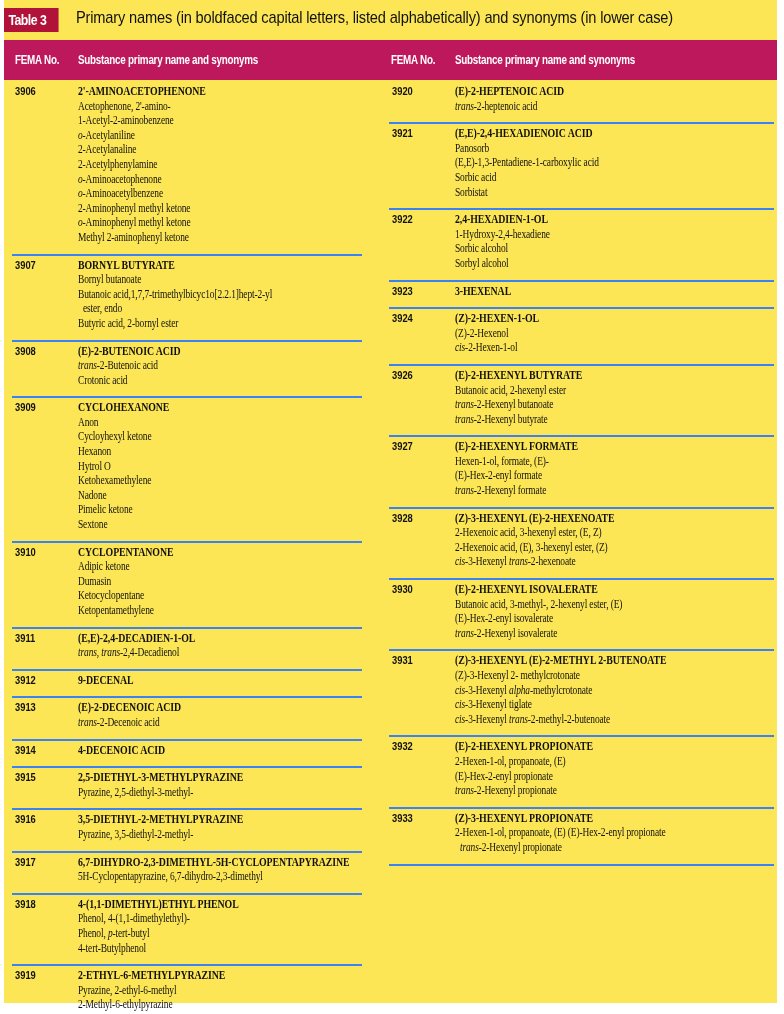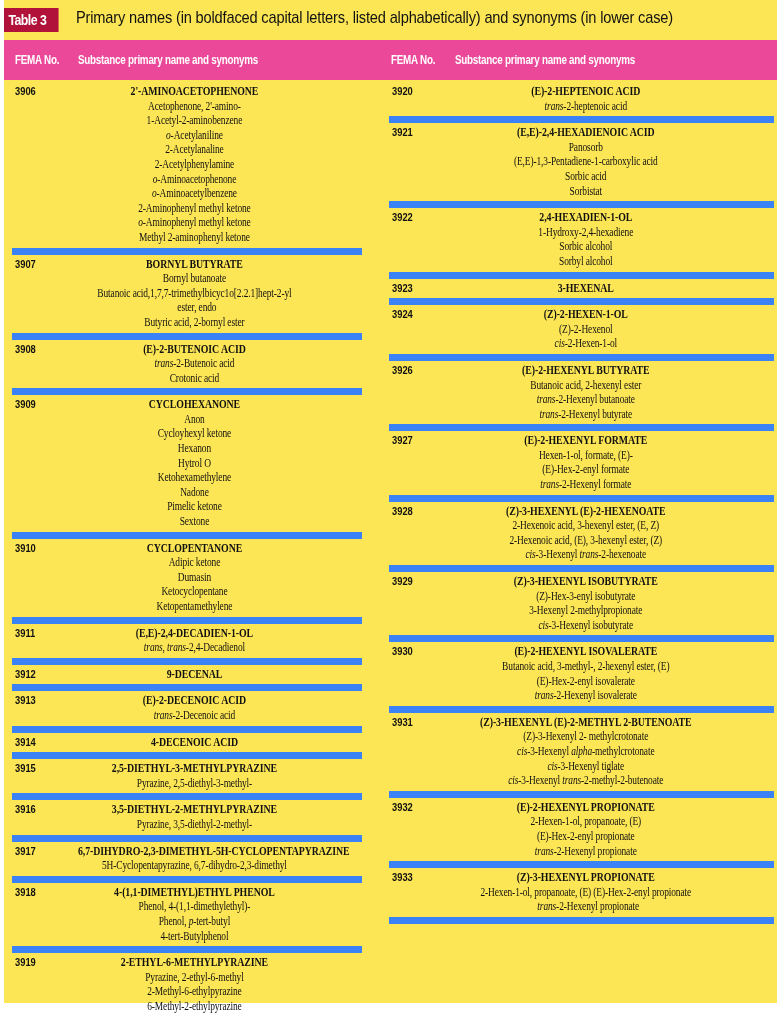--- a/index.html
+++ b/index.html
@@ -11,7 +11,7 @@
            padding: 0 5px; letter-spacing: -0.6px; transform: scaleX(0.88); transform-origin: left center; width: 62px; box-sizing: border-box; }
   .title-text { position: absolute; left: 72px; top: 0; font-size: 17px; line-height: 24px; white-space: nowrap; color: #111;
                 transform: scaleX(0.86); transform-origin: left center; letter-spacing: -0.2px; }
-  .thead { position: absolute; left: 4px; top: 40px; width: 773px; height: 40px; background: #ec4899; color: #fff; text-align: center; }
+  .thead { position: absolute; left: 4px; top: 40px; width: 773px; height: 40px; background: #be185d; color: #fff; text-align: center; }
   .th { position: absolute; top: 0; line-height: 40px; font-size: 12px; font-weight: bold; white-space: nowrap;
         transform: scaleX(0.82); transform-origin: left center; letter-spacing: -0.3px; }
   .col { position: absolute; top: 82px; }

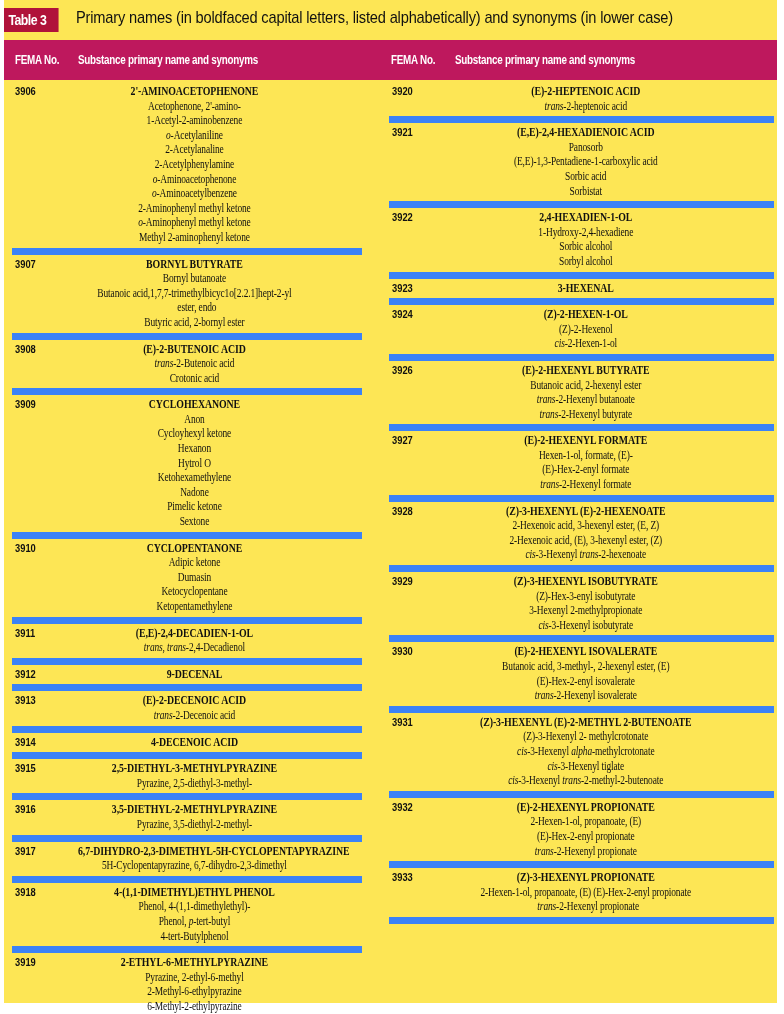--- a/index.html
+++ b/index.html
@@ -17,7 +17,7 @@
   .col { position: absolute; top: 82px; }
   .col.left { left: 12px; width: 350px; }
   .col.right { left: 389px; width: 385px; }
-  .row { position: relative; border-bottom: 7px solid #3b82f6; padding: 2px 0 3px 0; text-align: center; }
+  .row { position: relative; border-bottom: 2px solid #3b82f6; padding: 2px 0 9px 0; }
   .fema { position: absolute; left: 3px; top: 2px; font-size: 11px; font-weight: bold; line-height: 14.6px;
           transform: scaleX(0.85); transform-origin: left top; }
   .names { margin-left: 66px; font-family: Liberation Serif, serif; }

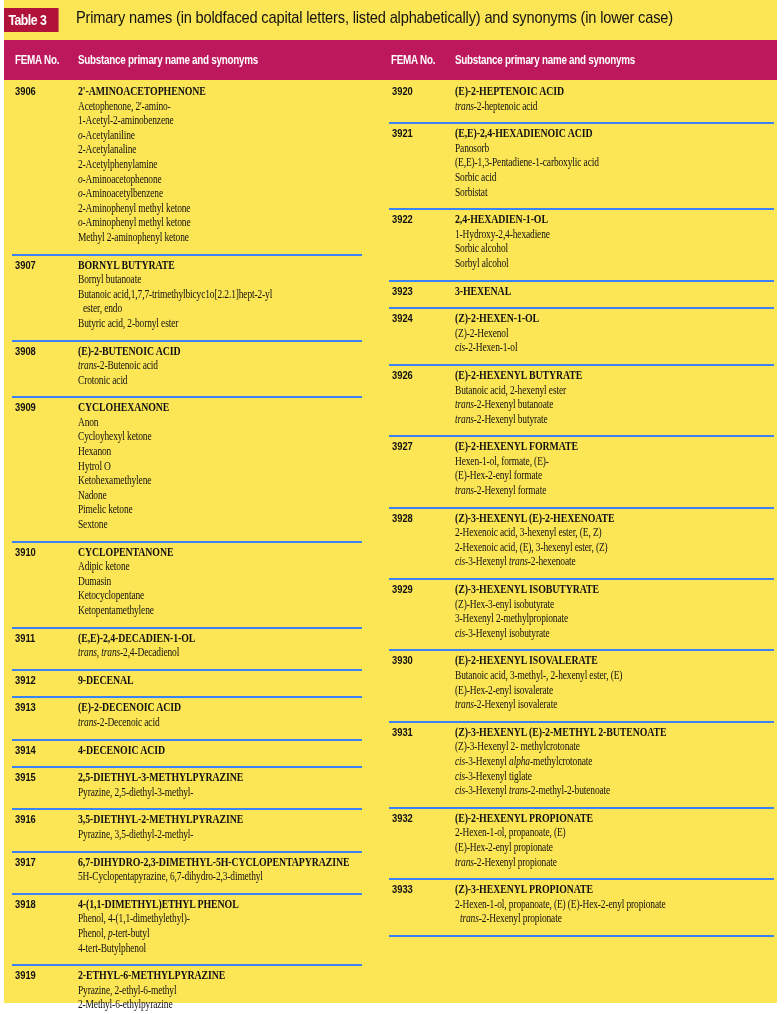--- a/index.html
+++ b/index.html
@@ -238,15 +238,6 @@
       </div>
     </div>
     <div class="row">
-      <div class="fema">3929</div>
-      <div class="names">
-        <div class="primary">(Z)-3-HEXENYL ISOBUTYRATE</div>
-        <div class="syn">(Z)-Hex-3-enyl isobutyrate</div>
-        <div class="syn">3-Hexenyl 2-methylpropionate</div>
-        <div class="syn"><i>cis</i>-3-Hexenyl isobutyrate</div>
-      </div>
-    </div>
-    <div class="row">
       <div class="fema">3930</div>
       <div class="names">
         <div class="primary">(E)-2-HEXENYL ISOVALERATE</div>

